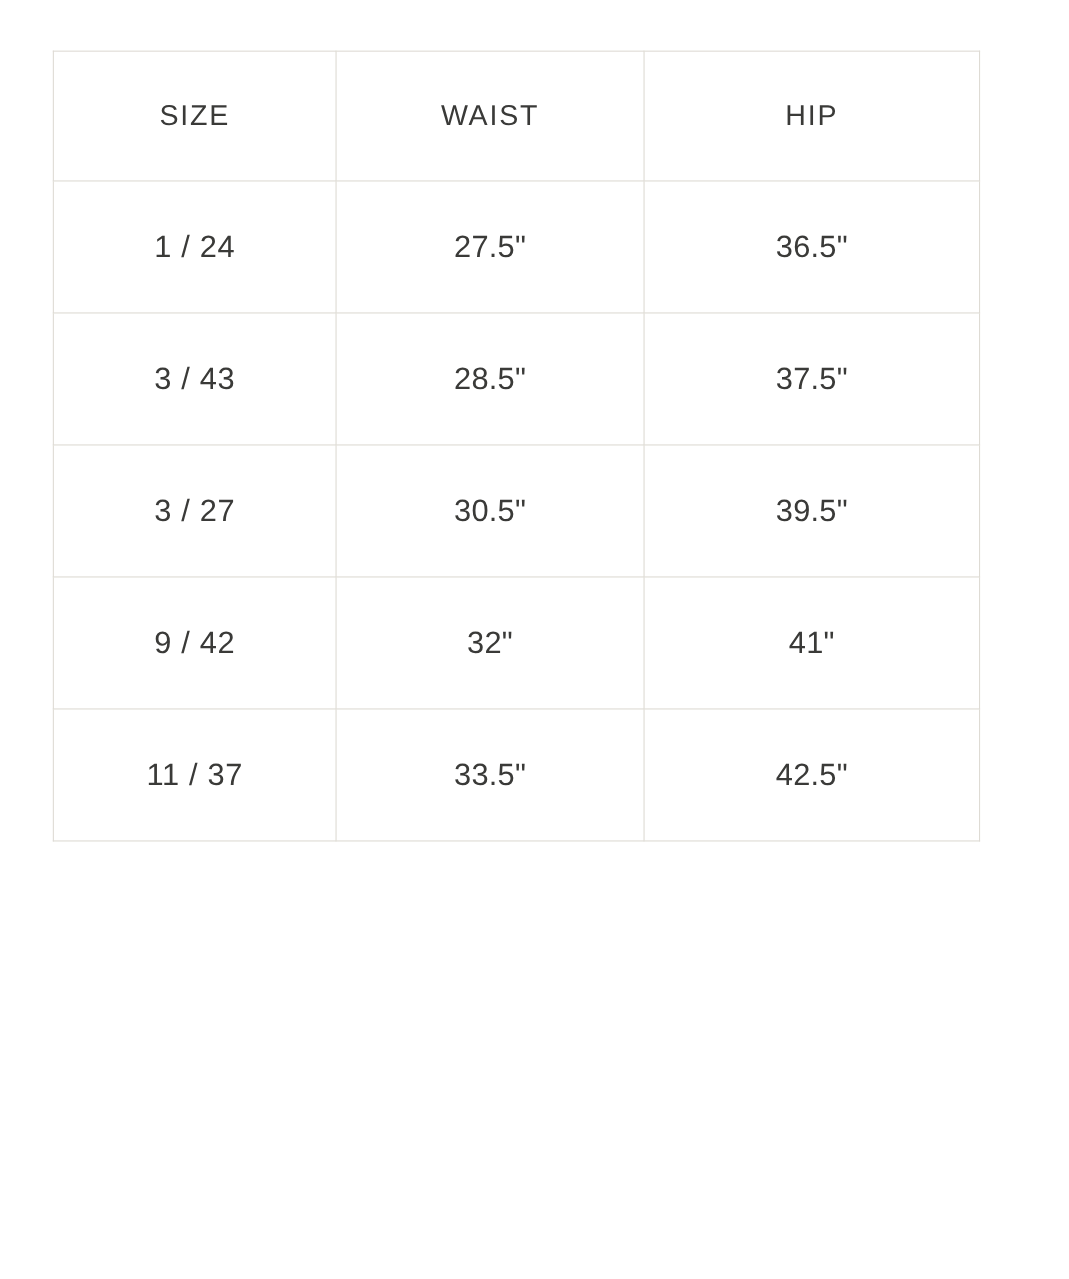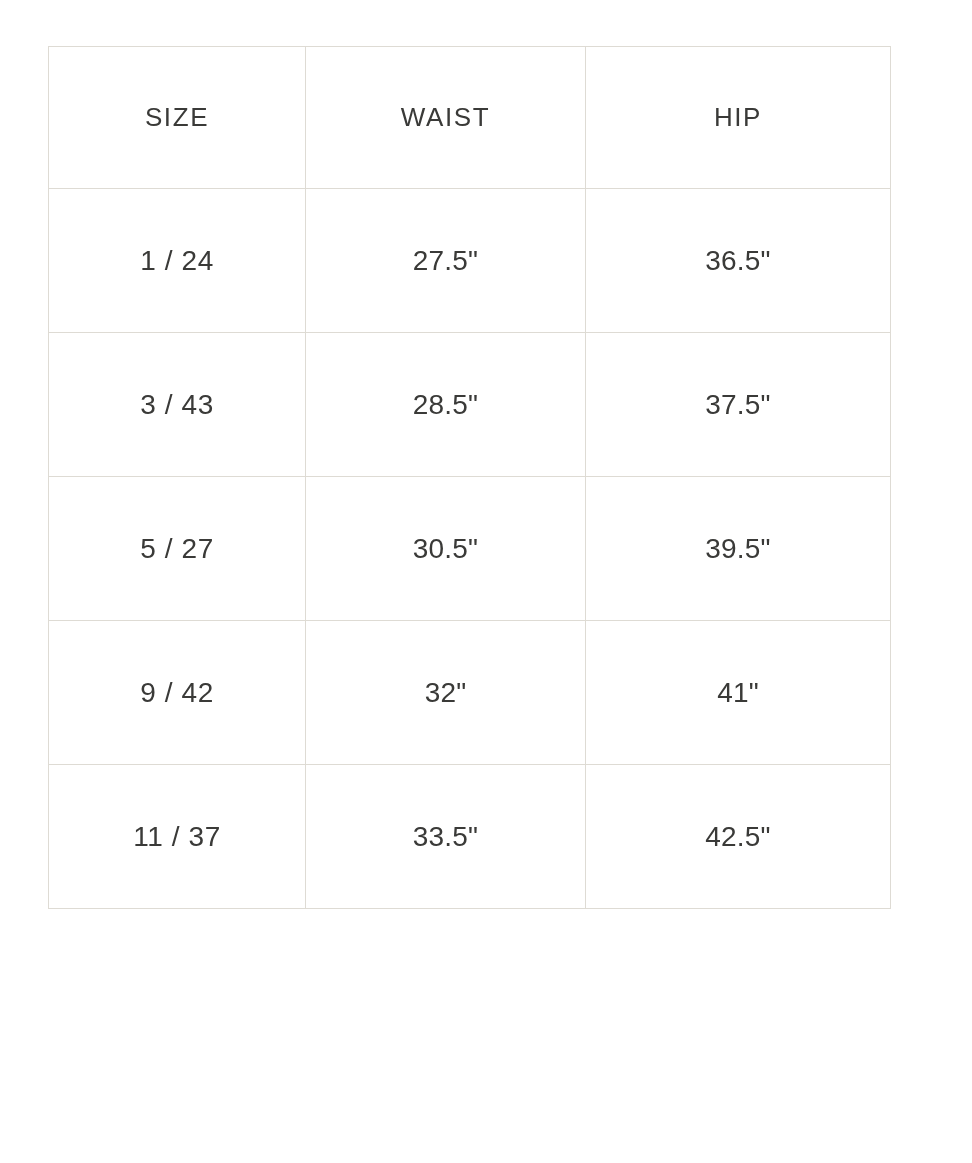--- a/index.html
+++ b/index.html
@@ -42,7 +42,7 @@
     text-align: center;
     vertical-align: middle;
     color: #3a3a38;
-    padding: 12px;
+    padding: 0;
     background: #ffffff;
   }
 

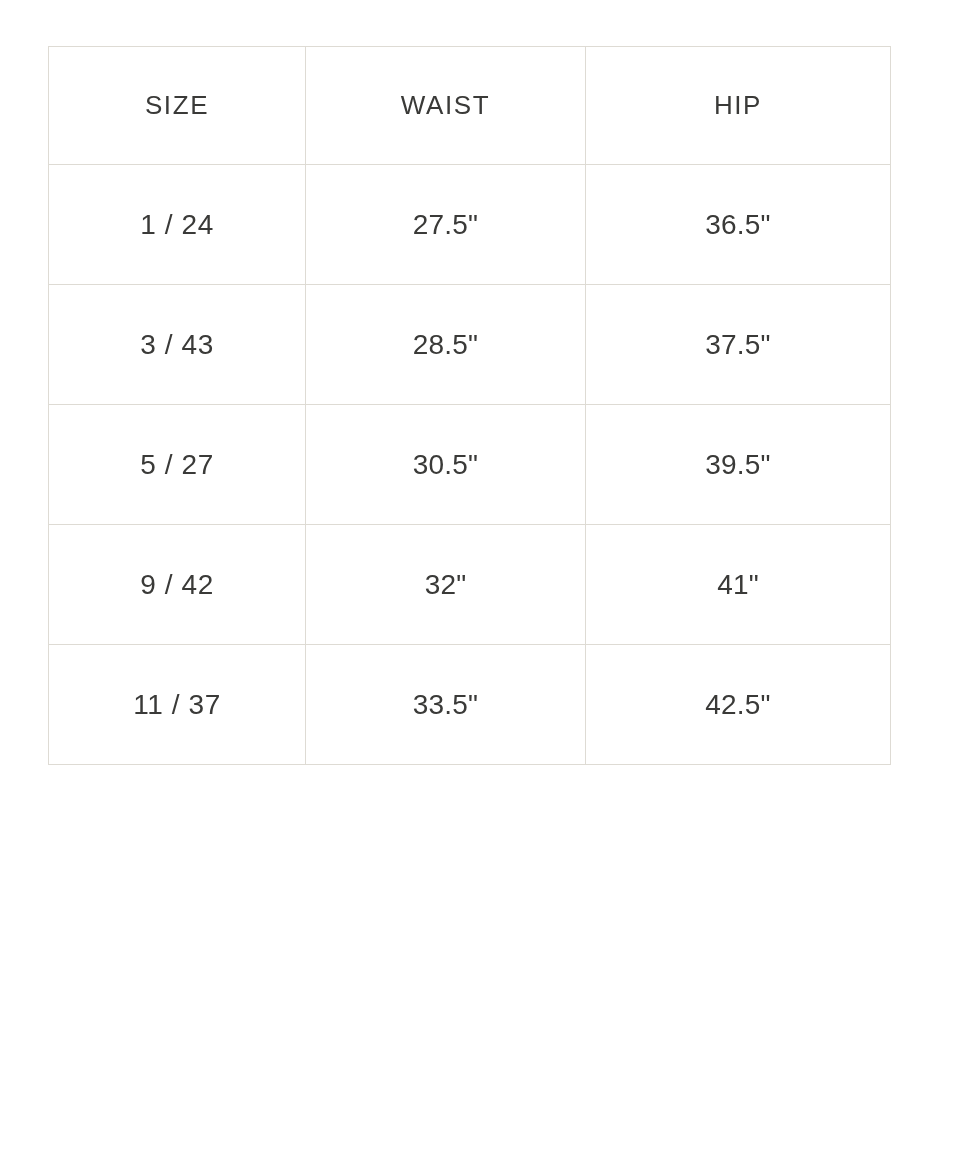--- a/index.html
+++ b/index.html
@@ -99,7 +99,7 @@
         <td class="meas-cell">37.5"</td>
       </tr>
       <tr>
-        <td class="size-cell">5 / 27</td>
+        <td class="size-cell">3 / 27</td>
         <td class="meas-cell">30.5"</td>
         <td class="meas-cell">39.5"</td>
       </tr>

